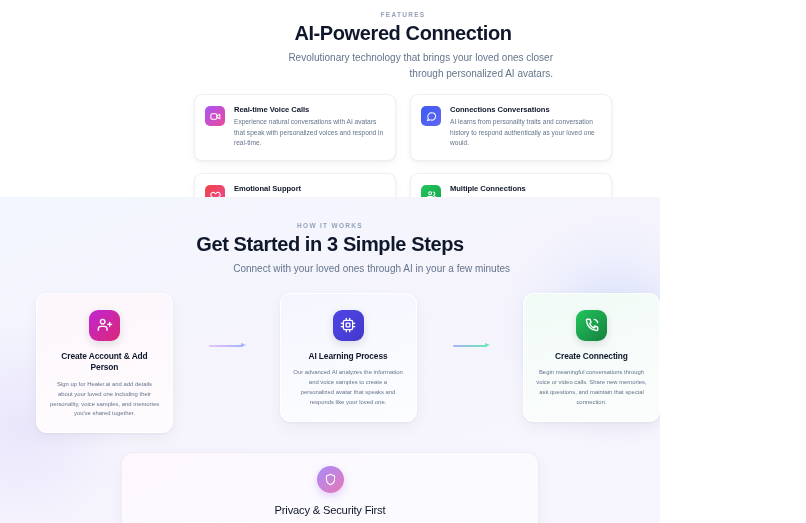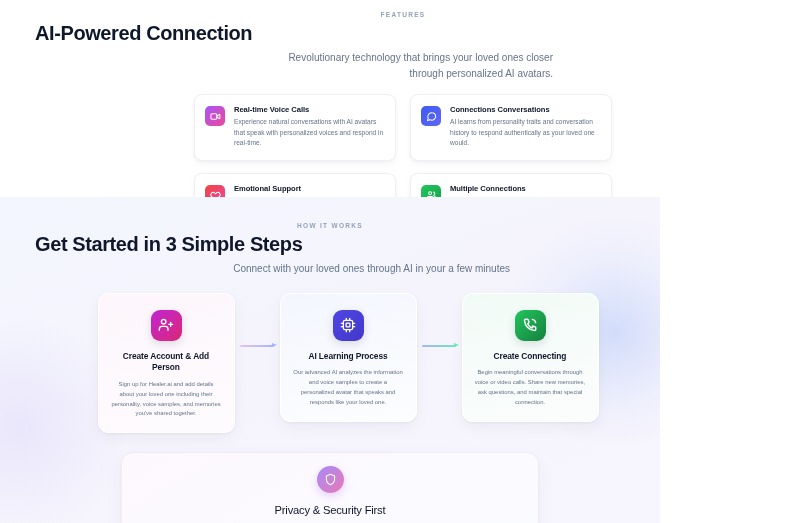--- a/index.html
+++ b/index.html
@@ -43,13 +43,12 @@
   }
 
   .section-title {
-    text-align: left;
+    text-align: center;
     font-size: 20px;
     font-weight: 700;
     letter-spacing: -0.4px;
     color: #0f172a;
     margin-top: 4px;
-    padding-left: 35px;
   }
 
   .section-sub {

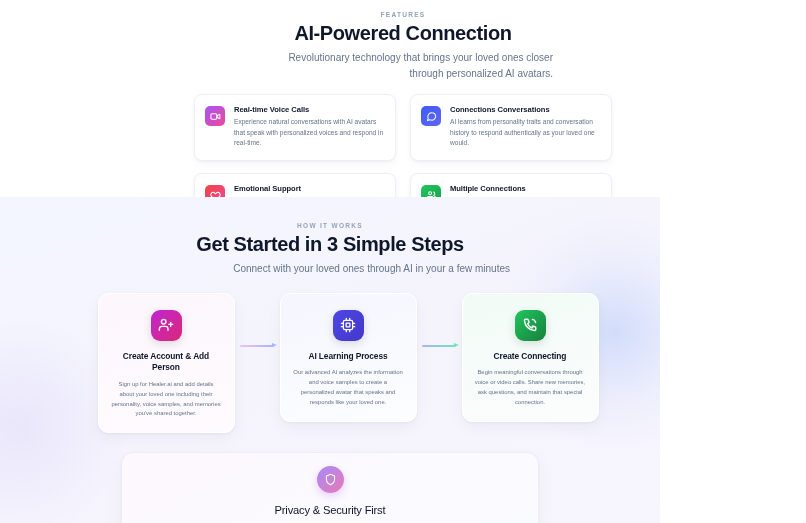--- a/index.html
+++ b/index.html
@@ -142,7 +142,7 @@
   .steps-row {
     display: flex;
     align-items: flex-start;
-    justify-content: center;
+    justify-content: space-between;
     margin-top: 16px;
     padding-left: 36px;
   }

